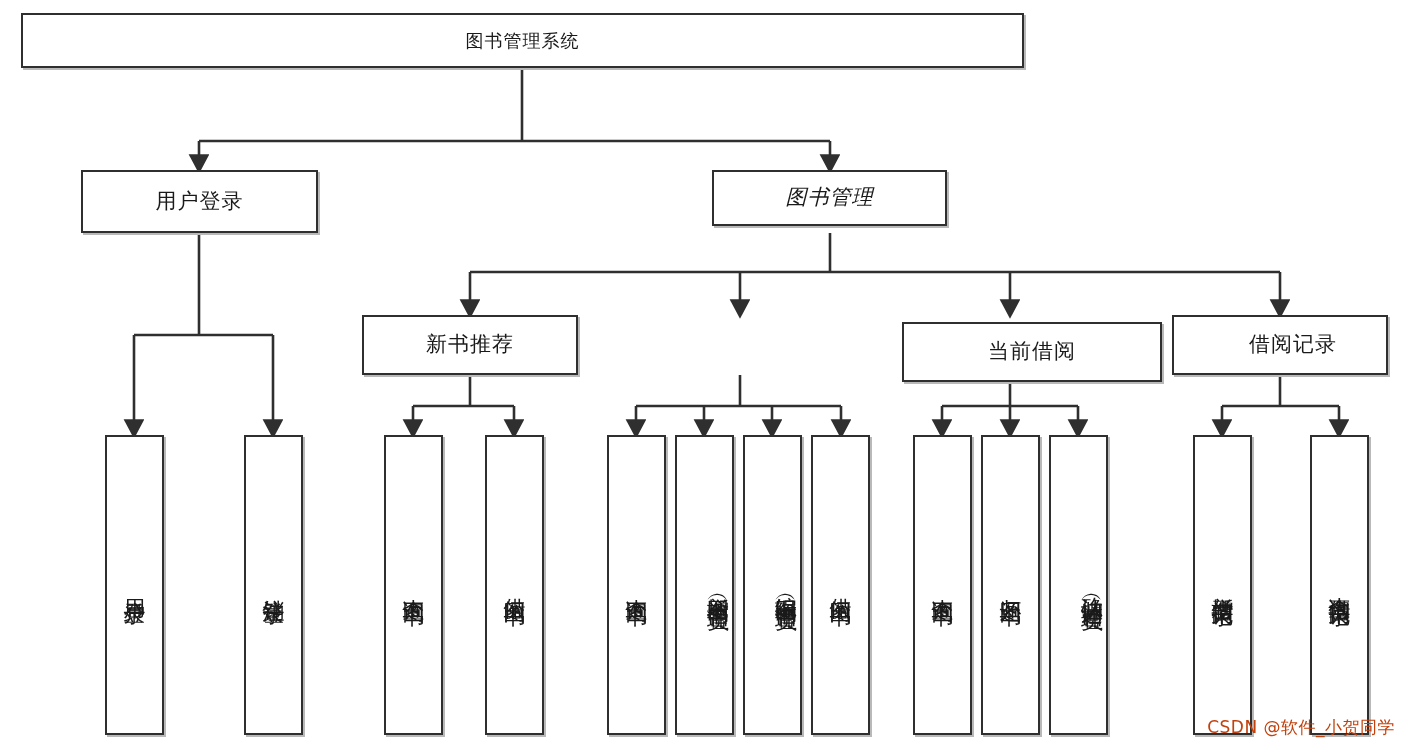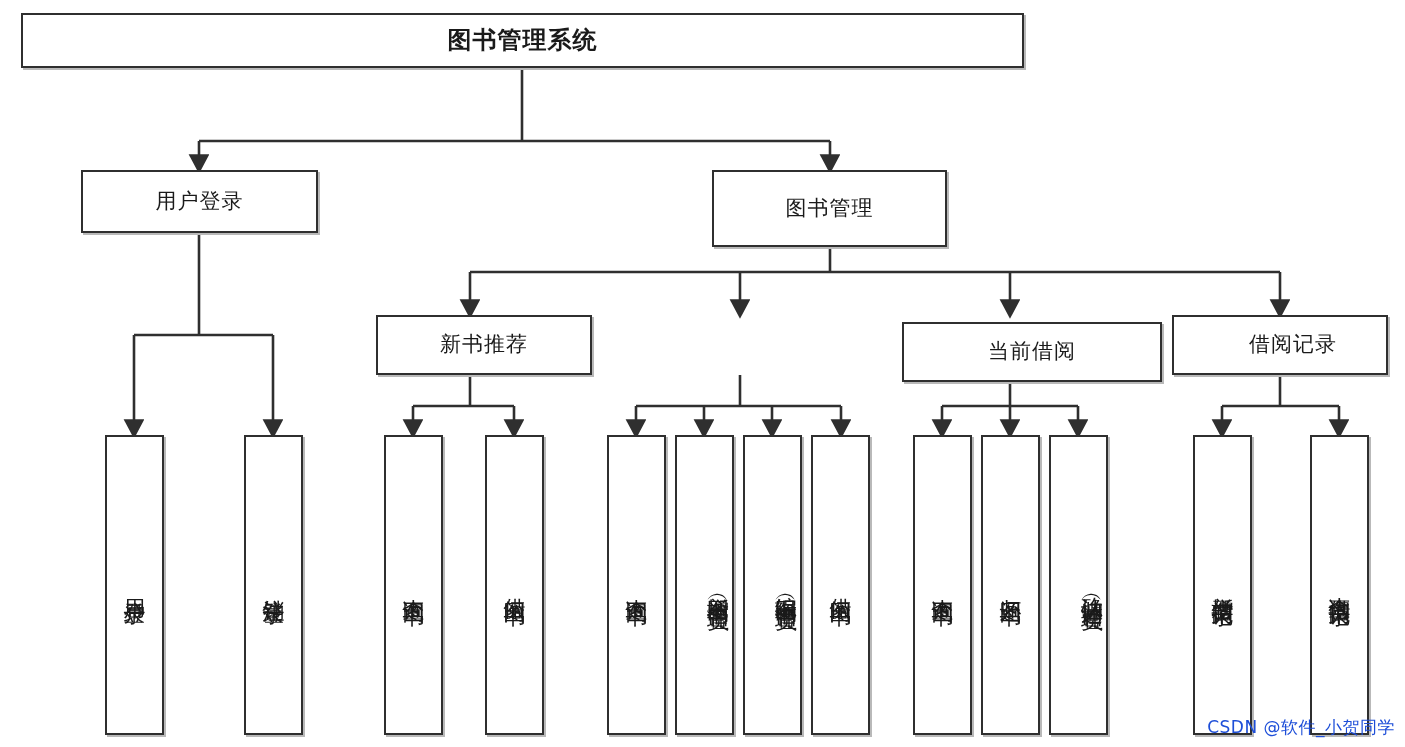--- a/index.html
+++ b/index.html
@@ -15,7 +15,7 @@
   .node.shadow{box-shadow:2px 2px 0 #b9b9b9;}
 
   .node-h{font-size:21px;line-height:1.2;letter-spacing:1px;white-space:nowrap;}
-  .node-root{font-size:24px;font-weight:bold;}
+  .node-root{font-size:18px;}
 
   .leaf{writing-mode:vertical-rl;text-orientation:upright;
         font-size:22px;line-height:1.28;letter-spacing:2px;

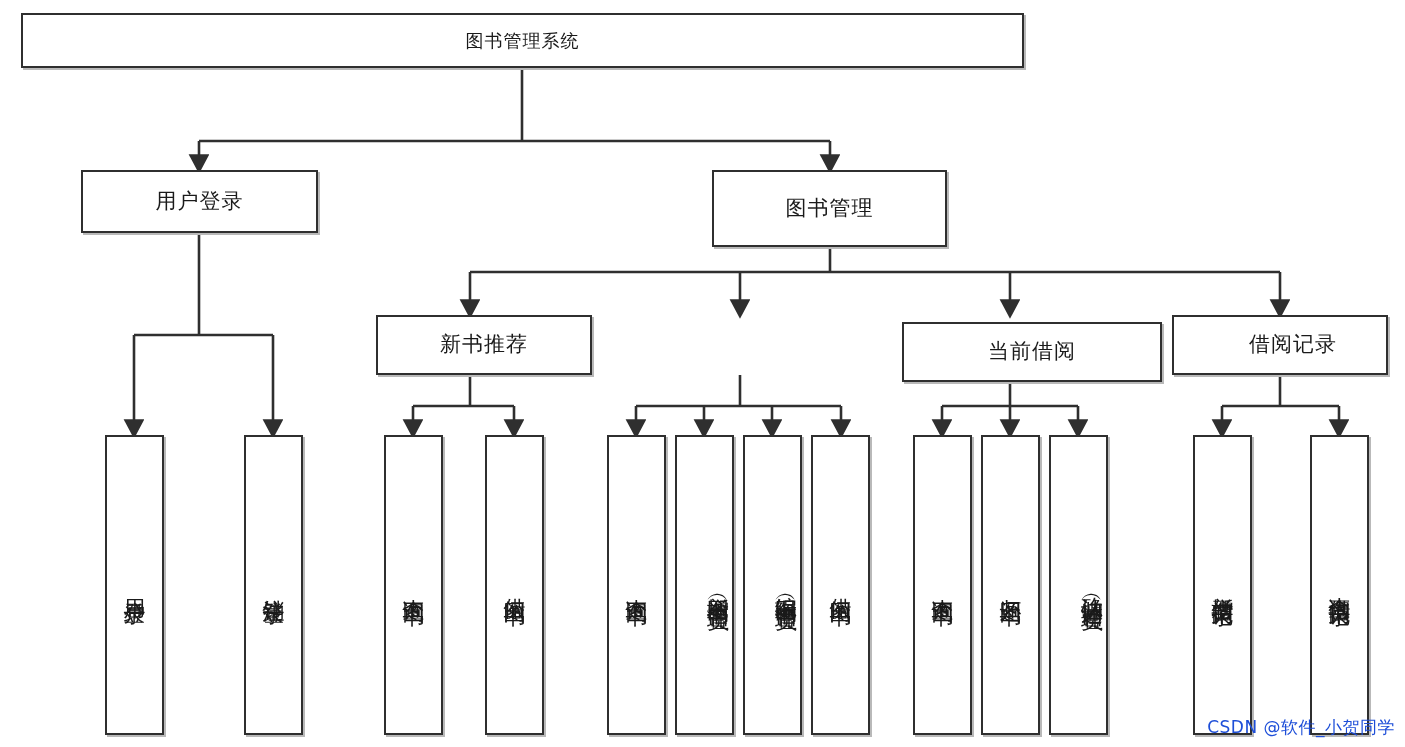--- a/index.html
+++ b/index.html
@@ -85,7 +85,7 @@
   <div class="node node-h node-root shadow" style="left:21px;top:13px;width:1003px;height:55px;">图书管理系统</div>
 
   <div class="node node-h shadow" style="left:81px;top:170px;width:237px;height:63px;">用户登录</div>
-  <div class="node node-h shadow" style="left:712px;top:170px;width:235px;height:77px;">图书管理</div>
+  <div class="node node-h shadow" style="left:712px;top:170px;width:235px;height:56px;font-style:italic;">图书管理</div>
 
   <div class="node node-h shadow" style="left:376px;top:315px;width:216px;height:60px;">新书推荐</div>
   <div class="node node-h shadow" style="left:902px;top:322px;width:260px;height:60px;text-align:center;">当前借阅</div>

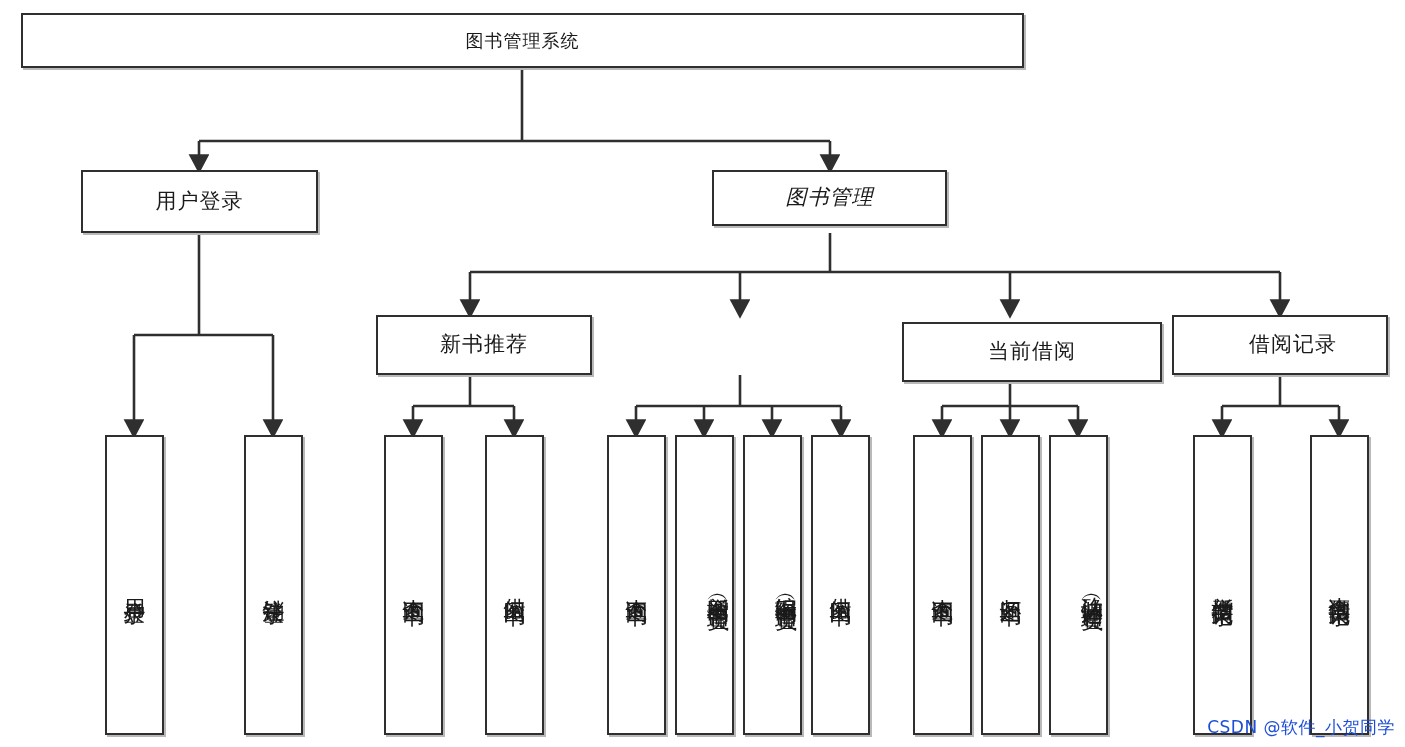--- a/index.html
+++ b/index.html
@@ -87,7 +87,7 @@
   <div class="node node-h shadow" style="left:81px;top:170px;width:237px;height:63px;">用户登录</div>
   <div class="node node-h shadow" style="left:712px;top:170px;width:235px;height:56px;font-style:italic;">图书管理</div>
 
-  <div class="node node-h shadow" style="left:376px;top:315px;width:216px;height:60px;">新书推荐</div>
+  <div class="node node-h shadow" style="left:362px;top:315px;width:216px;height:60px;">新书推荐</div>
   <div class="node node-h shadow" style="left:902px;top:322px;width:260px;height:60px;text-align:center;">当前借阅</div>
   <div class="node node-h shadow" style="left:1172px;top:315px;width:216px;height:60px;padding-left:26px;">借阅记录</div>
 

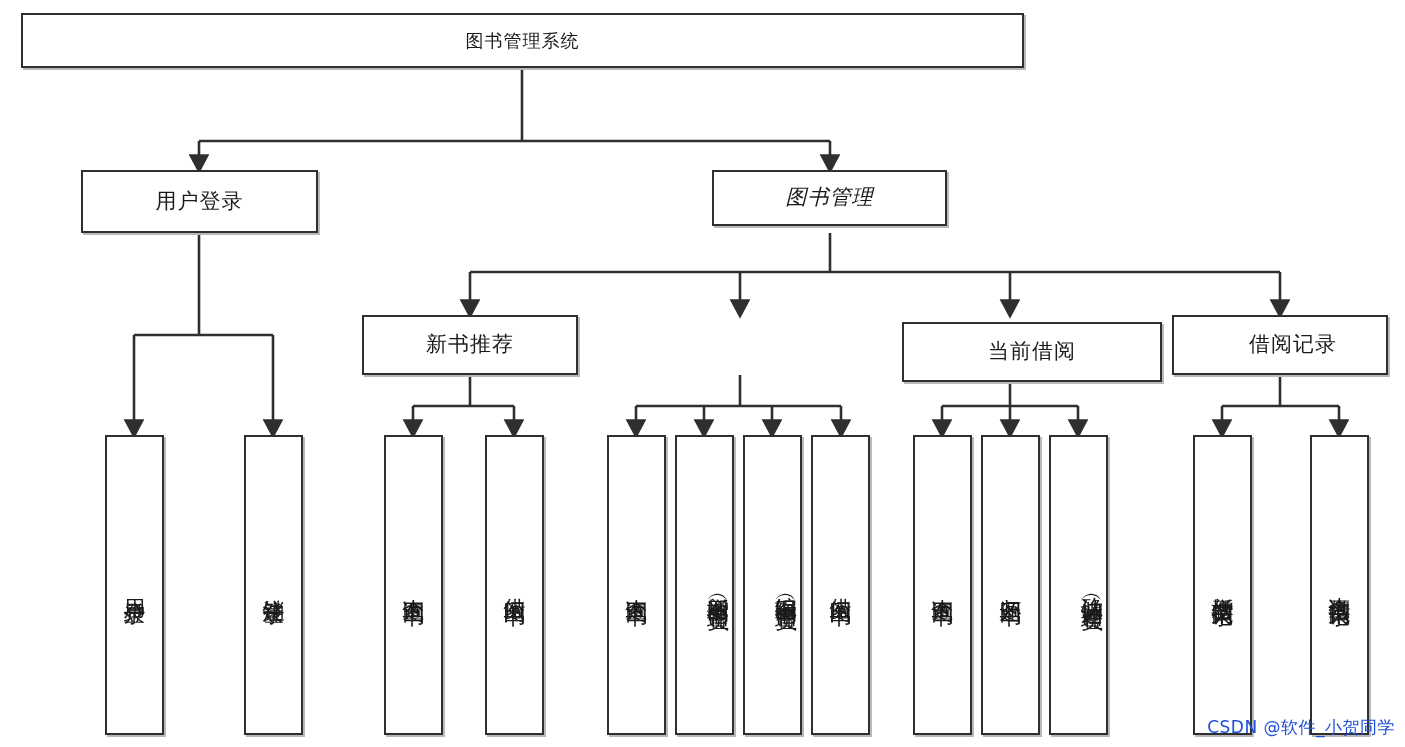--- a/index.html
+++ b/index.html
@@ -24,7 +24,7 @@
   .leaf.mid{align-items:center;padding-top:0;}
 
   .watermark{position:absolute;right:10px;bottom:8px;
-             font-size:17px;color:#1d4ed8;letter-spacing:.5px;
+             font-size:17px;color:#c2410c;letter-spacing:.5px;
              white-space:nowrap;pointer-events:none;}
 </style>
 </head>

